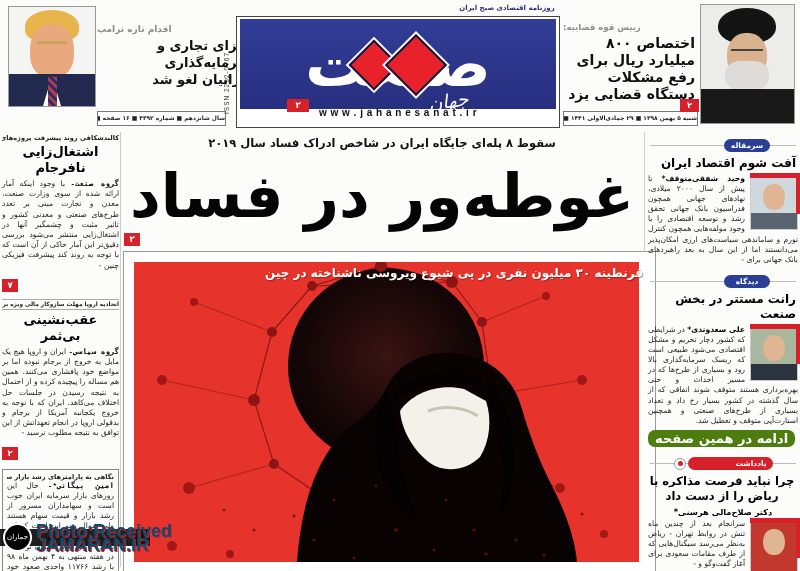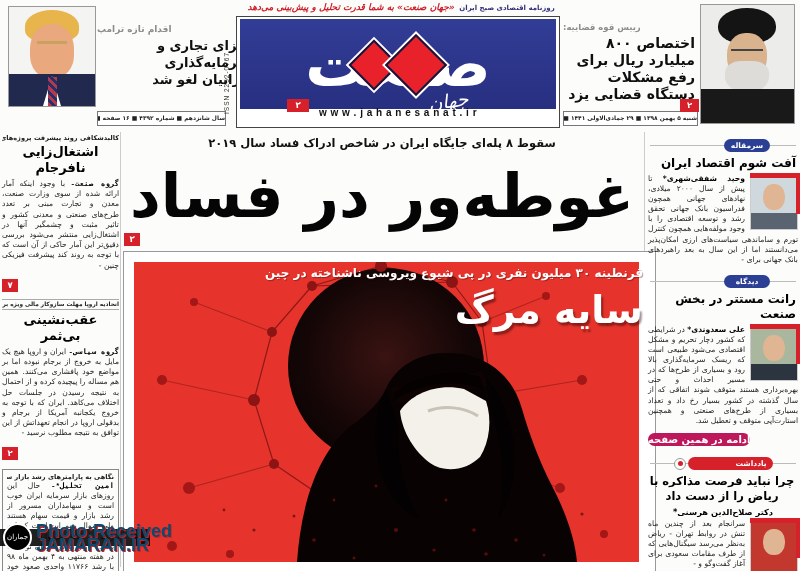--- a/index.html
+++ b/index.html
@@ -128,7 +128,6 @@
   <div class="abs issn">ISSN 2252-0767</div>
 
   <div class="abs logo-box">
-    <div class="tagline rtl">«جهان صنعت» به شما قدرت تحلیل و پیش‌بینی می‌دهد</div>
     <div class="logo-subtitle rtl">روزنامه اقتصادی صبح ایران</div>
     <div class="banner">
       <div class="logo-main rtl">صنعت</div>

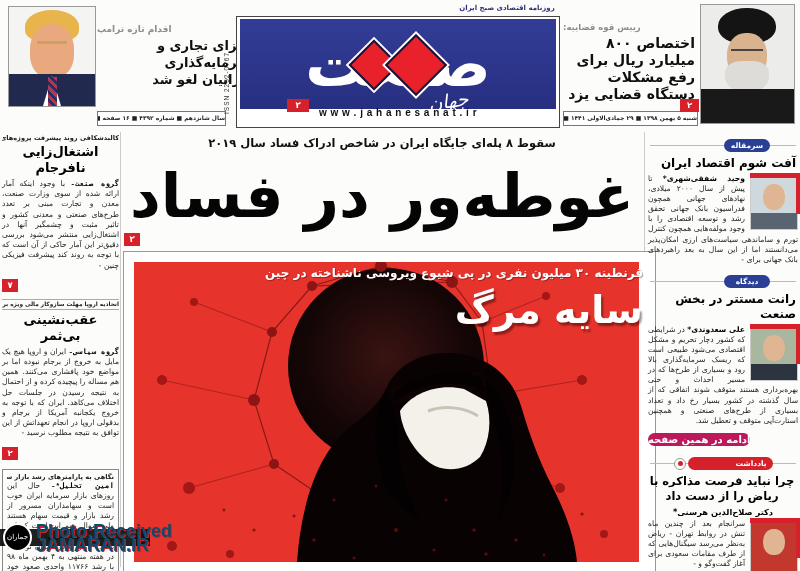--- a/index.html
+++ b/index.html
@@ -270,7 +270,7 @@
             <span class="face"></span>
             <span class="torso"></span>
           </span>
-        <b>وحید شفقی‌شهری*</b><span> تا پیش از سال ۲۰۰۰ میلادی، نهادهای جهانی همچون فدراسیون بانک جهانی تحقق رشد و توسعه اقتصادی را با وجود مولفه‌هایی همچون کنترل تورم و ساماندهی سیاست‌های ارزی امکان‌پذیر می‌دانستند اما از این سال به بعد راهبردهای بانک جهانی برای -</span>
+        <b>وحید شفقی‌متوقف*</b><span> تا پیش از سال ۲۰۰۰ میلادی، نهادهای جهانی همچون فدراسیون بانک جهانی تحقق رشد و توسعه اقتصادی را با وجود مولفه‌هایی همچون کنترل تورم و ساماندهی سیاست‌های ارزی امکان‌پذیر می‌دانستند اما از این سال به بعد راهبردهای بانک جهانی برای -</span>
       </div>
     </div>
 

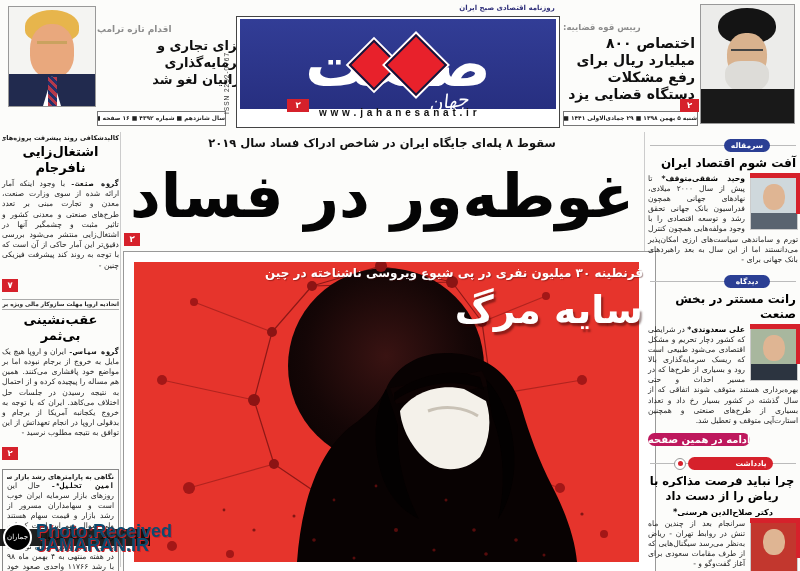--- a/index.html
+++ b/index.html
@@ -230,7 +230,6 @@
       </g>
     </svg>
     <div class="photo-kicker rtl">قرنطینه ۳۰ میلیون نفری در پی شیوع ویروسی ناشناخته در چین</div>
-    <div class="photo-title rtl">سایه مرگ</div>
   </div>
 
   <div class="abs rtl leftcol">

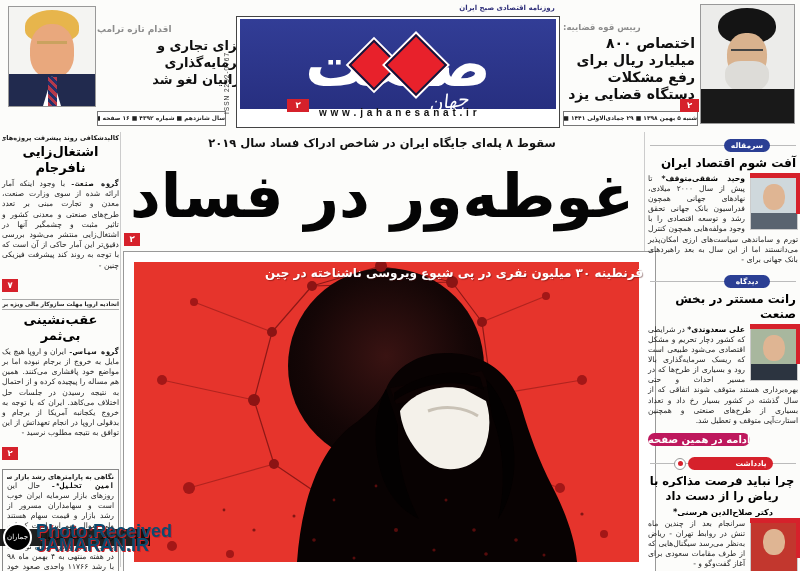--- a/index.html
+++ b/index.html
@@ -92,8 +92,8 @@
   .sb-photo.p3{background:#c2372e;}
   .more-row{text-align:left;margin-top:2px;}
   .more-text{color:#d6212b;font-size:7.3px;font-weight:bold;}
-  .more-chip{display:inline-block;background:#be185d;color:#fff;font-size:10px;font-weight:bold;
-             padding:1px 0;border-radius:7px;}
+  .more-chip{display:inline-block;background:#4d7c0f;color:#fff;font-size:13px;font-weight:bold;
+             padding:1px 7px;border-radius:7px;}
   .tab-red{background:#d6212b;}
   .tab-circle{position:absolute;left:26px;top:2px;width:10px;height:10px;border:1px solid #999;border-radius:50%;background:#fff;}
   .tab-circle::after{content:"";position:absolute;left:2.5px;top:2.5px;width:5px;height:5px;border-radius:50%;background:#d6212b;}

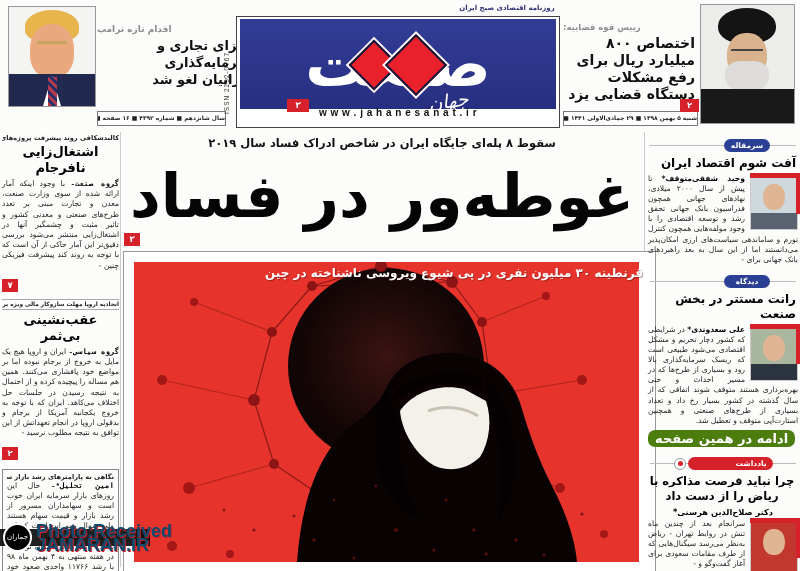--- a/index.html
+++ b/index.html
@@ -250,7 +250,7 @@
 
     <div class="art boxed">
       <div class="k1">نگاهی به پارامترهای رشد بازار سرمایه</div>
-      <div class="b"><b>امین تحلیل*-</b><span> حال این روزهای بازار سرمایه ایران خوب است و سهامداران مسرور از رشد بازار و قیمت سهام هستند ولی سوال مهم این است که این رشد تا کجا می‌تواند ادامه‌دار باشد؟ بازار بورس تهران توانست در هفته منتهی به ۴ بهمن ماه ۹۸ با رشد ۱۱۷۶۶ واحدی صعود خود را ادامه -</span></div>
+      <div class="b"><b>امین بیگانی*-</b><span> حال این روزهای بازار سرمایه ایران خوب است و سهامداران مسرور از رشد بازار و قیمت سهام هستند ولی سوال مهم این است که این رشد تا کجا می‌تواند ادامه‌دار باشد؟ بازار بورس تهران توانست در هفته منتهی به ۴ بهمن ماه ۹۸ با رشد ۱۱۷۶۶ واحدی صعود خود را ادامه -</span></div>
 
     </div>
 

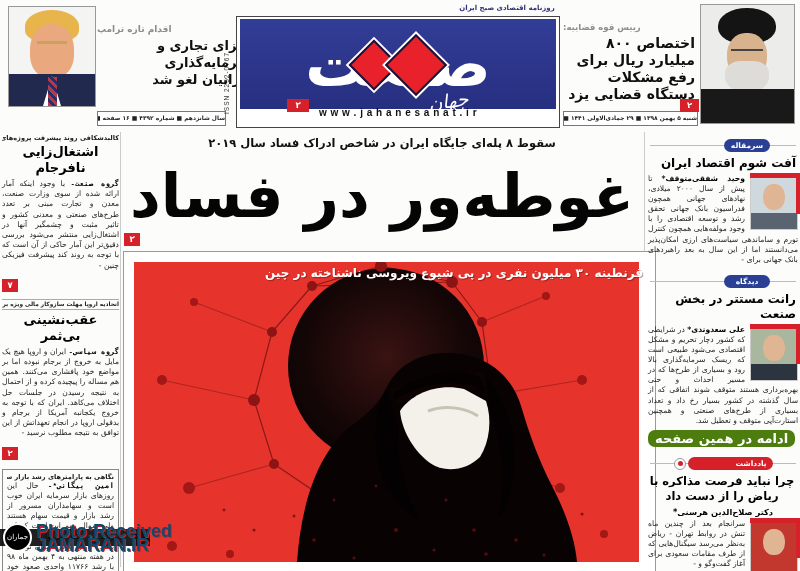--- a/index.html
+++ b/index.html
@@ -296,7 +296,7 @@
         <div class="tab-pill tab-red" style="left:40px;width:44px;padding-left:41px;">یادداشت</div>
       </div>
       <div class="sb-title center" style="font-size:11.5px;">چرا نباید فرصت مذاکره با ریاض را از دست داد</div>
-      <div class="sb-author">دکتر صلاح‌الدین هرسنی*</div>
+      <div class="sb-author">دکتر صلاح‌مالی هرسنی*</div>
       <div class="sb-body">
         <span class="sb-photo p3">
             <span class="face"></span>

